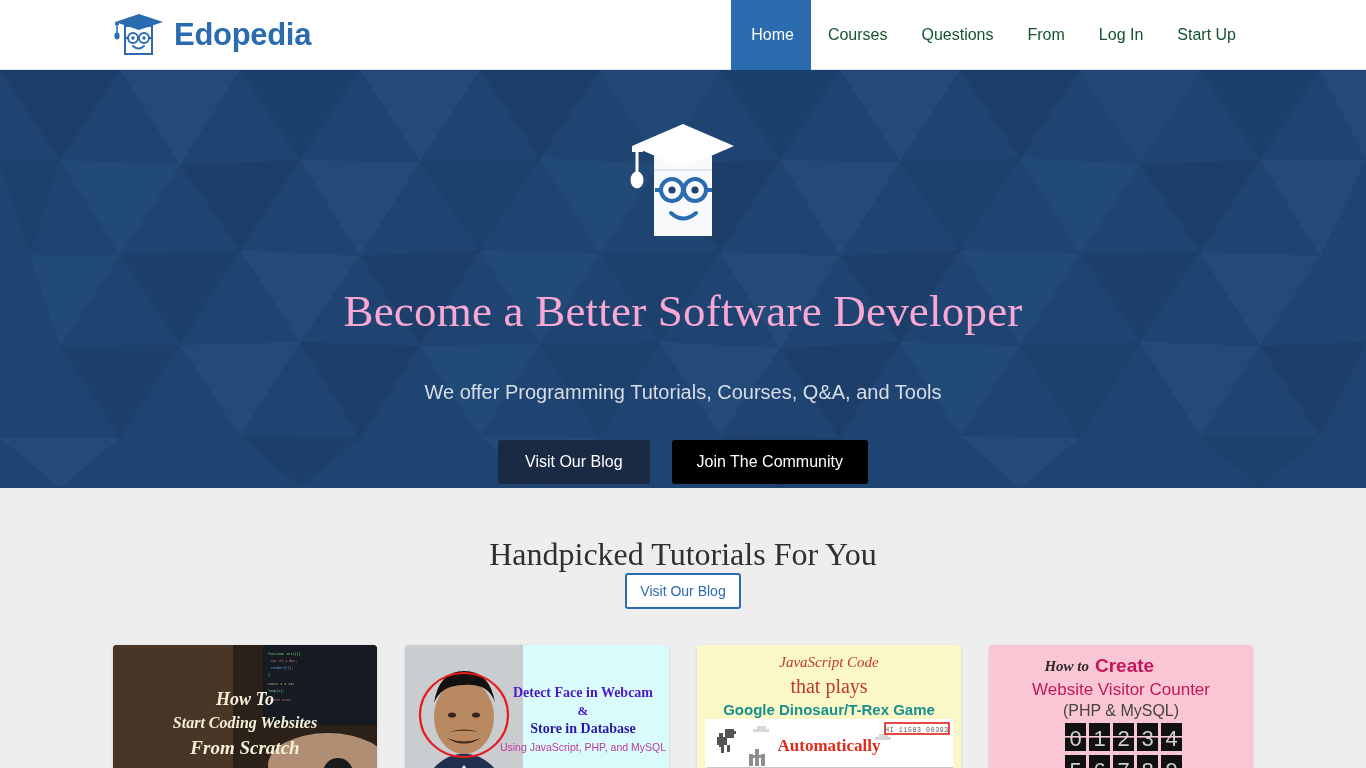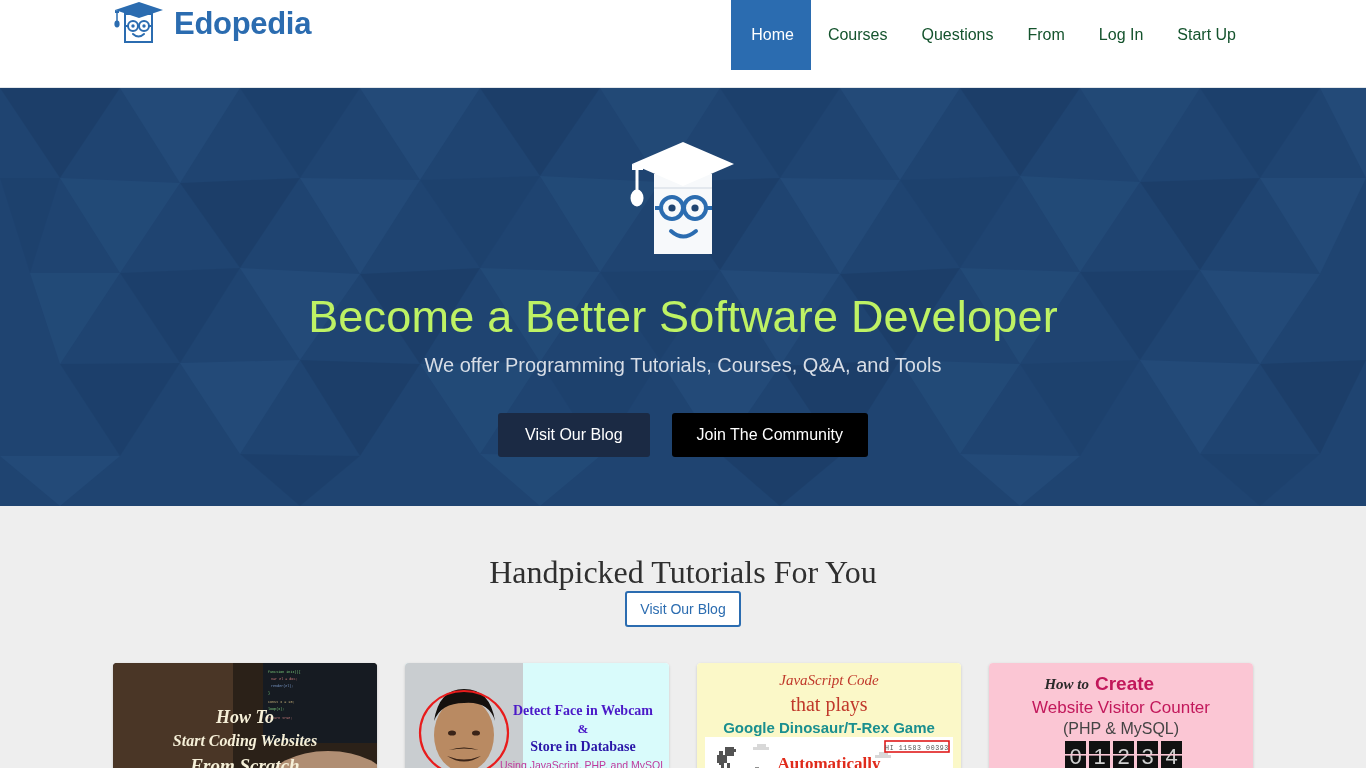--- a/index.html
+++ b/index.html
@@ -12,11 +12,11 @@
 
   
   .header {
-    height: 88px;
+    height: 70px;
     background: #ffffff;
     border-bottom: 1px solid #e2e6ea;
     display: flex;
-    align-items: flex-start;
+    align-items: center;
     justify-content: space-between;
     padding: 0 113px;
     position: relative;

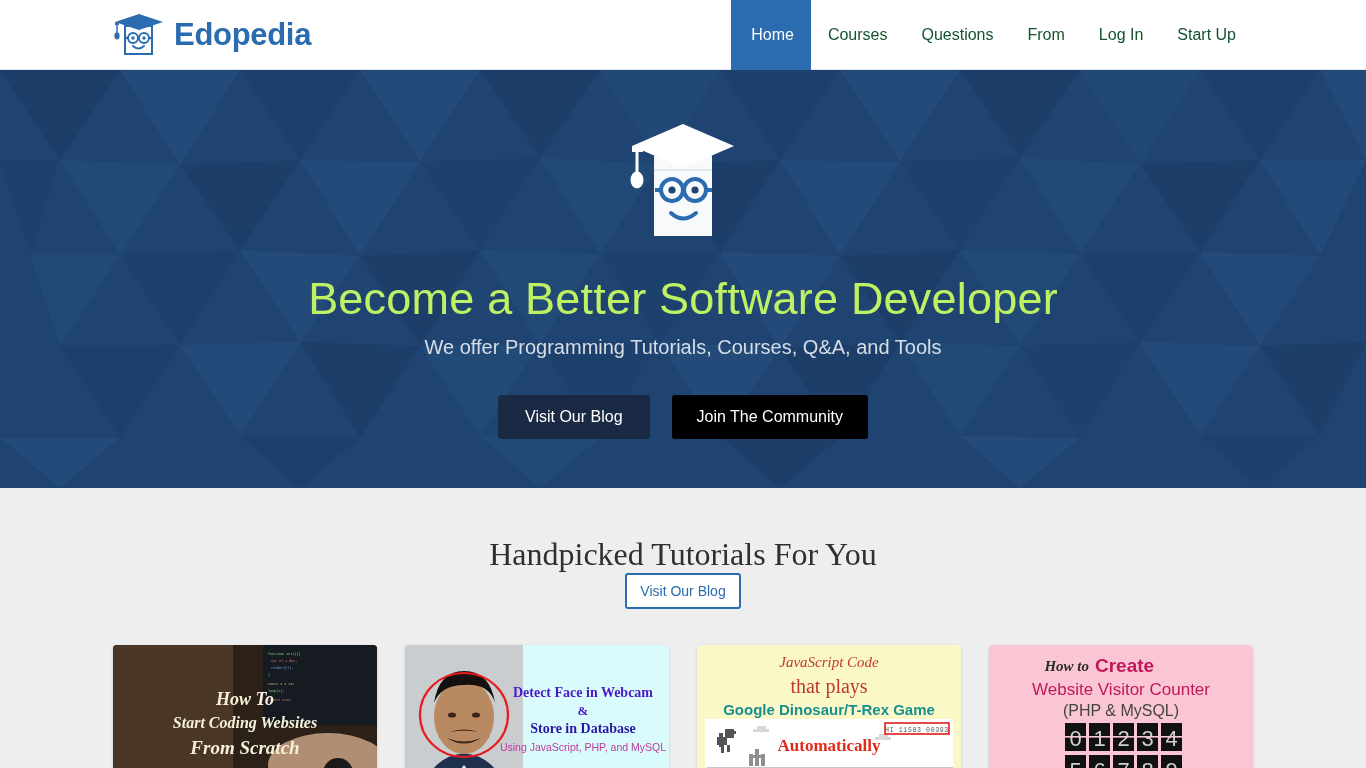--- a/index.html
+++ b/index.html
@@ -62,10 +62,10 @@
   }
   .hero-mascot { width: 118px; height: 128px; margin-top: 48px; display: block; }
   .hero-title {
-    font-family: Liberation Sans, sans-serif;
+    font-family: Liberation Serif, serif;
     font-size: 45px;
-    color: #bef264;
-    margin-top: 28px;
+    color: #f9a8d4;
+    margin-top: 41px;
     letter-spacing: 0.2px;
     font-weight: normal;
     line-height: 1.1;

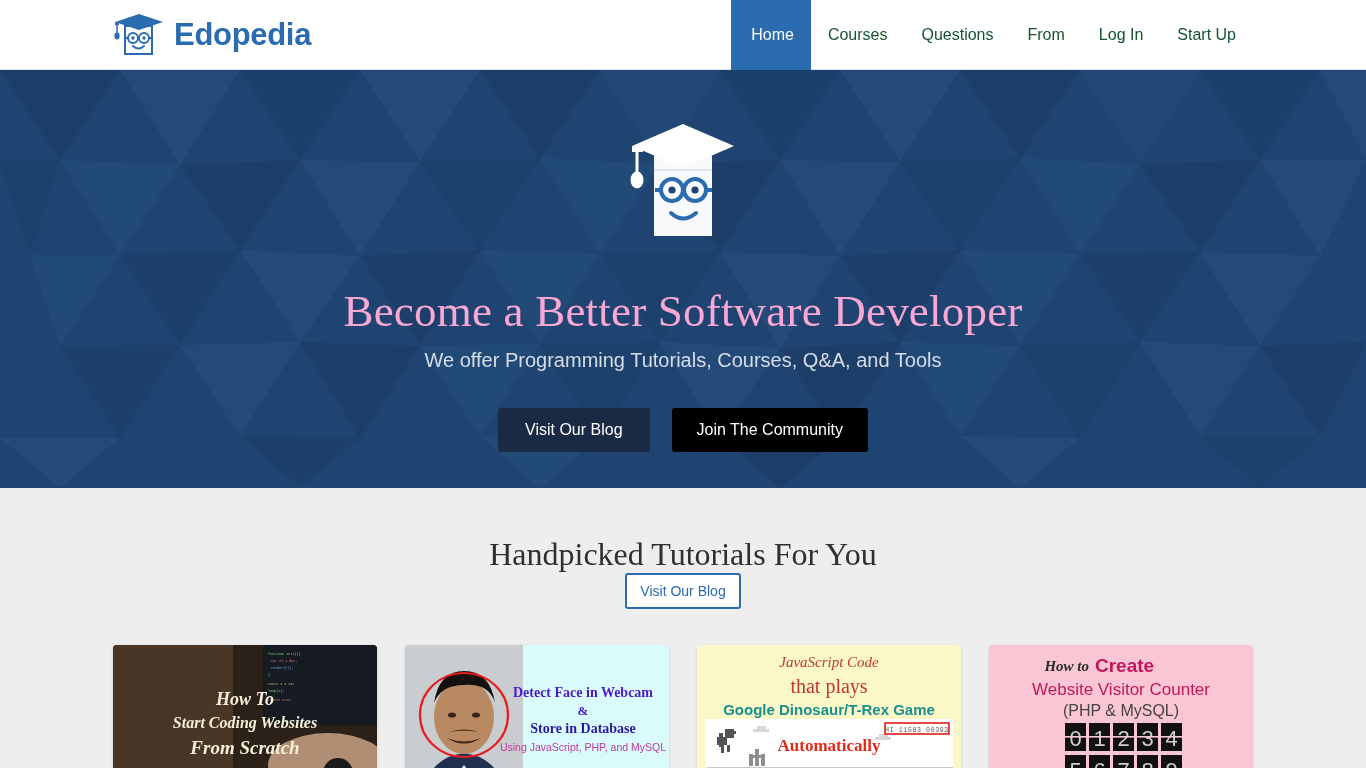--- a/index.html
+++ b/index.html
@@ -73,7 +73,7 @@
   .hero-sub {
     font-size: 20px;
     color: #d7dde6;
-    margin-top: 12px;
+    margin-top: 44px;
   }
   .hero-actions { margin-top: 36px; display: flex; }
   .btn-dark {

